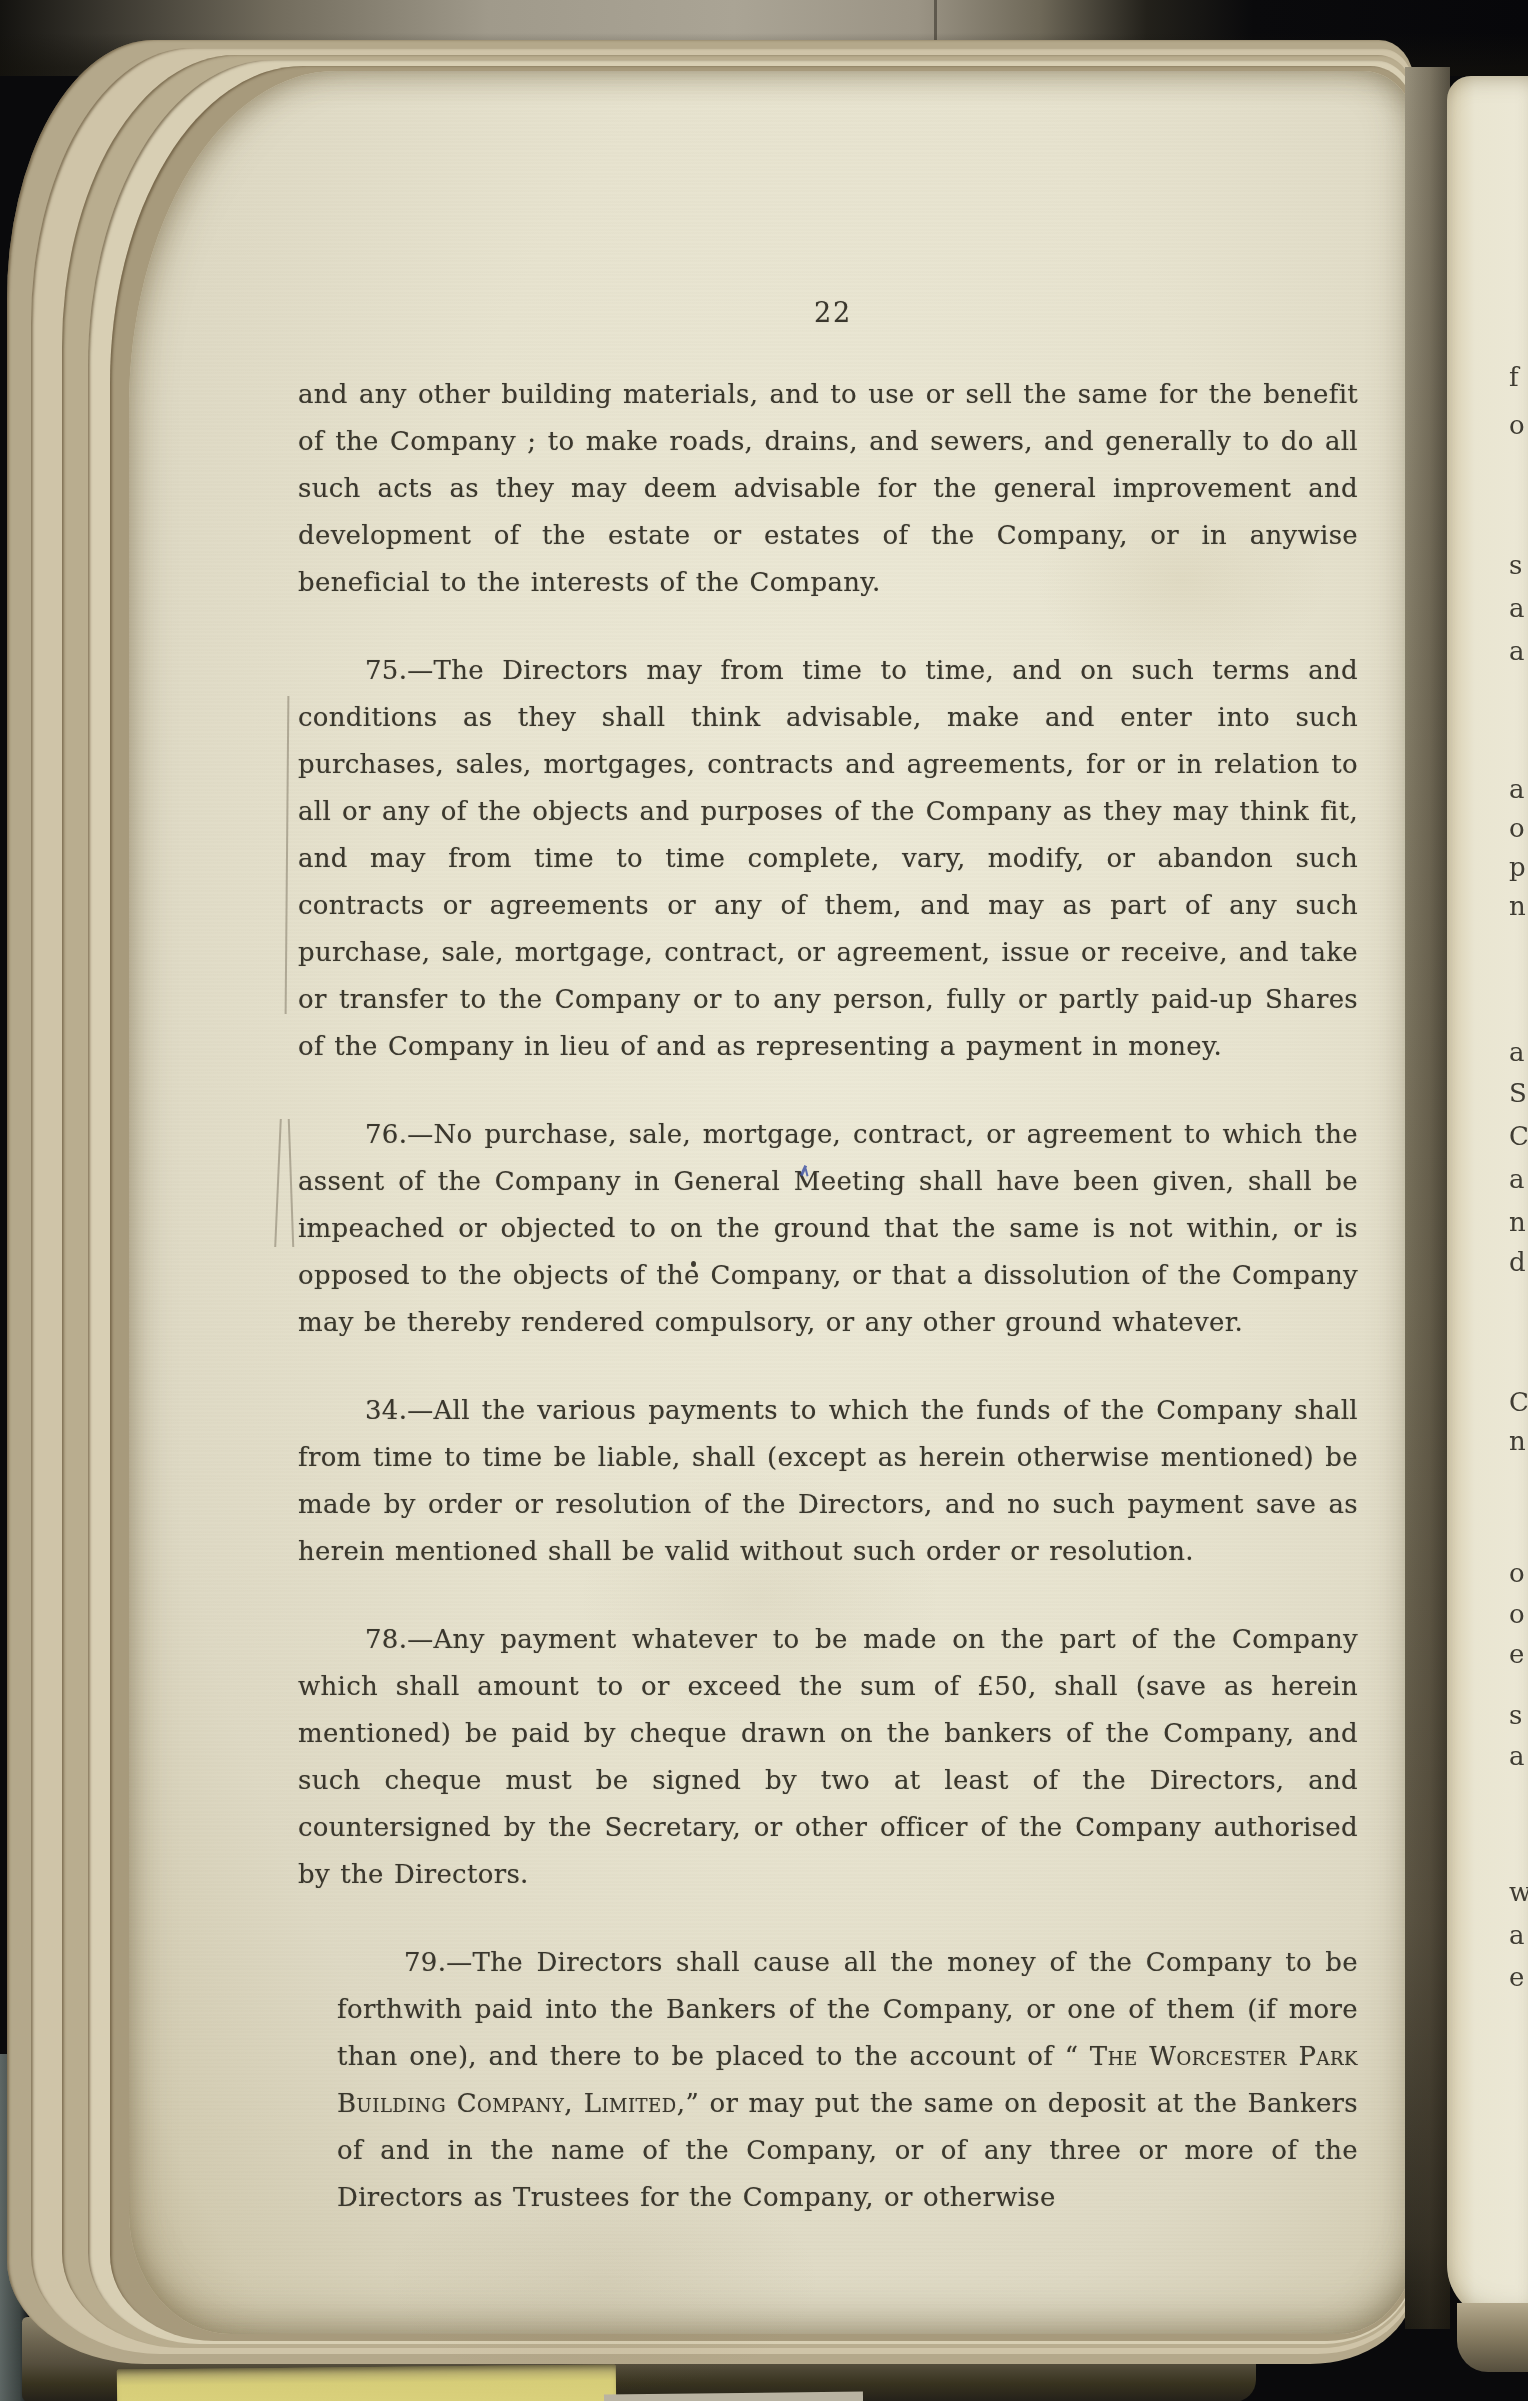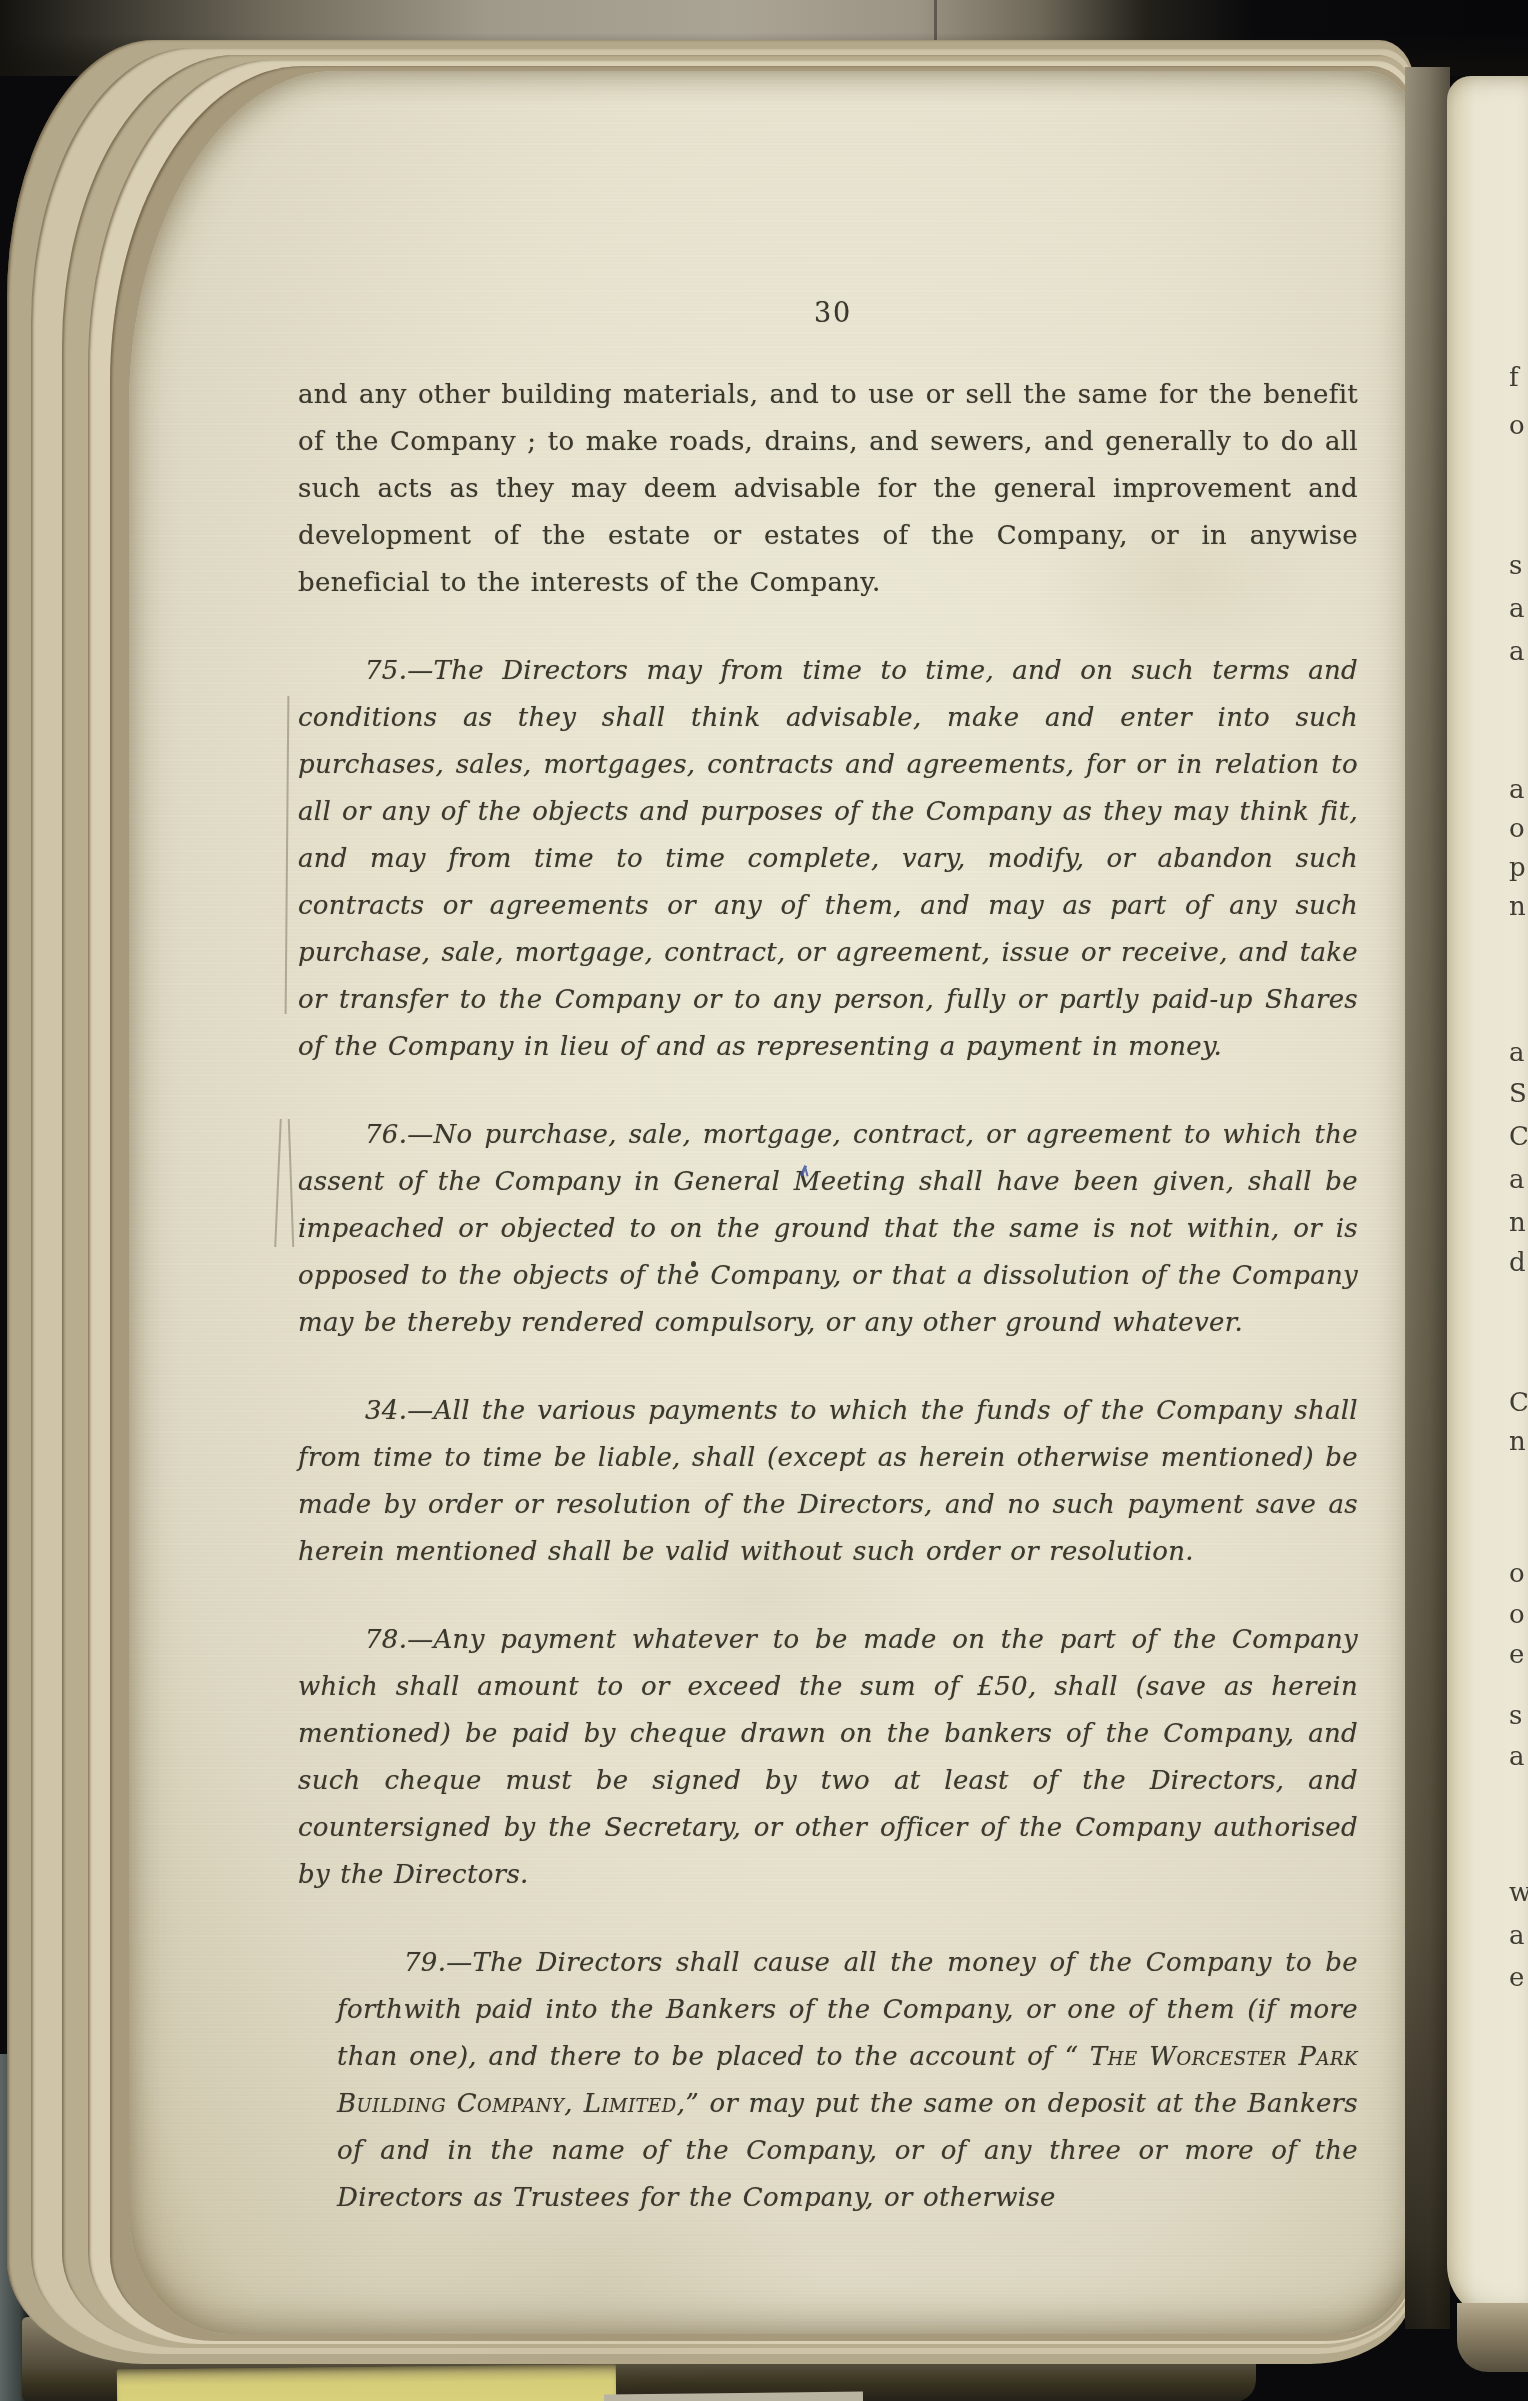--- a/index.html
+++ b/index.html
@@ -137,7 +137,7 @@
     <div class="stain c"></div>
   </div>
 
-  <div class="page-num">30</div>
+  <div class="page-num">22</div>
 
   <div class="text-block">
       <p><span>and any other building materials, and to use or sell the same for the benefit of the Company ; to make roads, drains, and sewers, and generally to do all such acts as they may deem advisable for the general improvement and development of the estate or estates of the Company, or in anywise beneficial to the interests of the Company.</span></p>

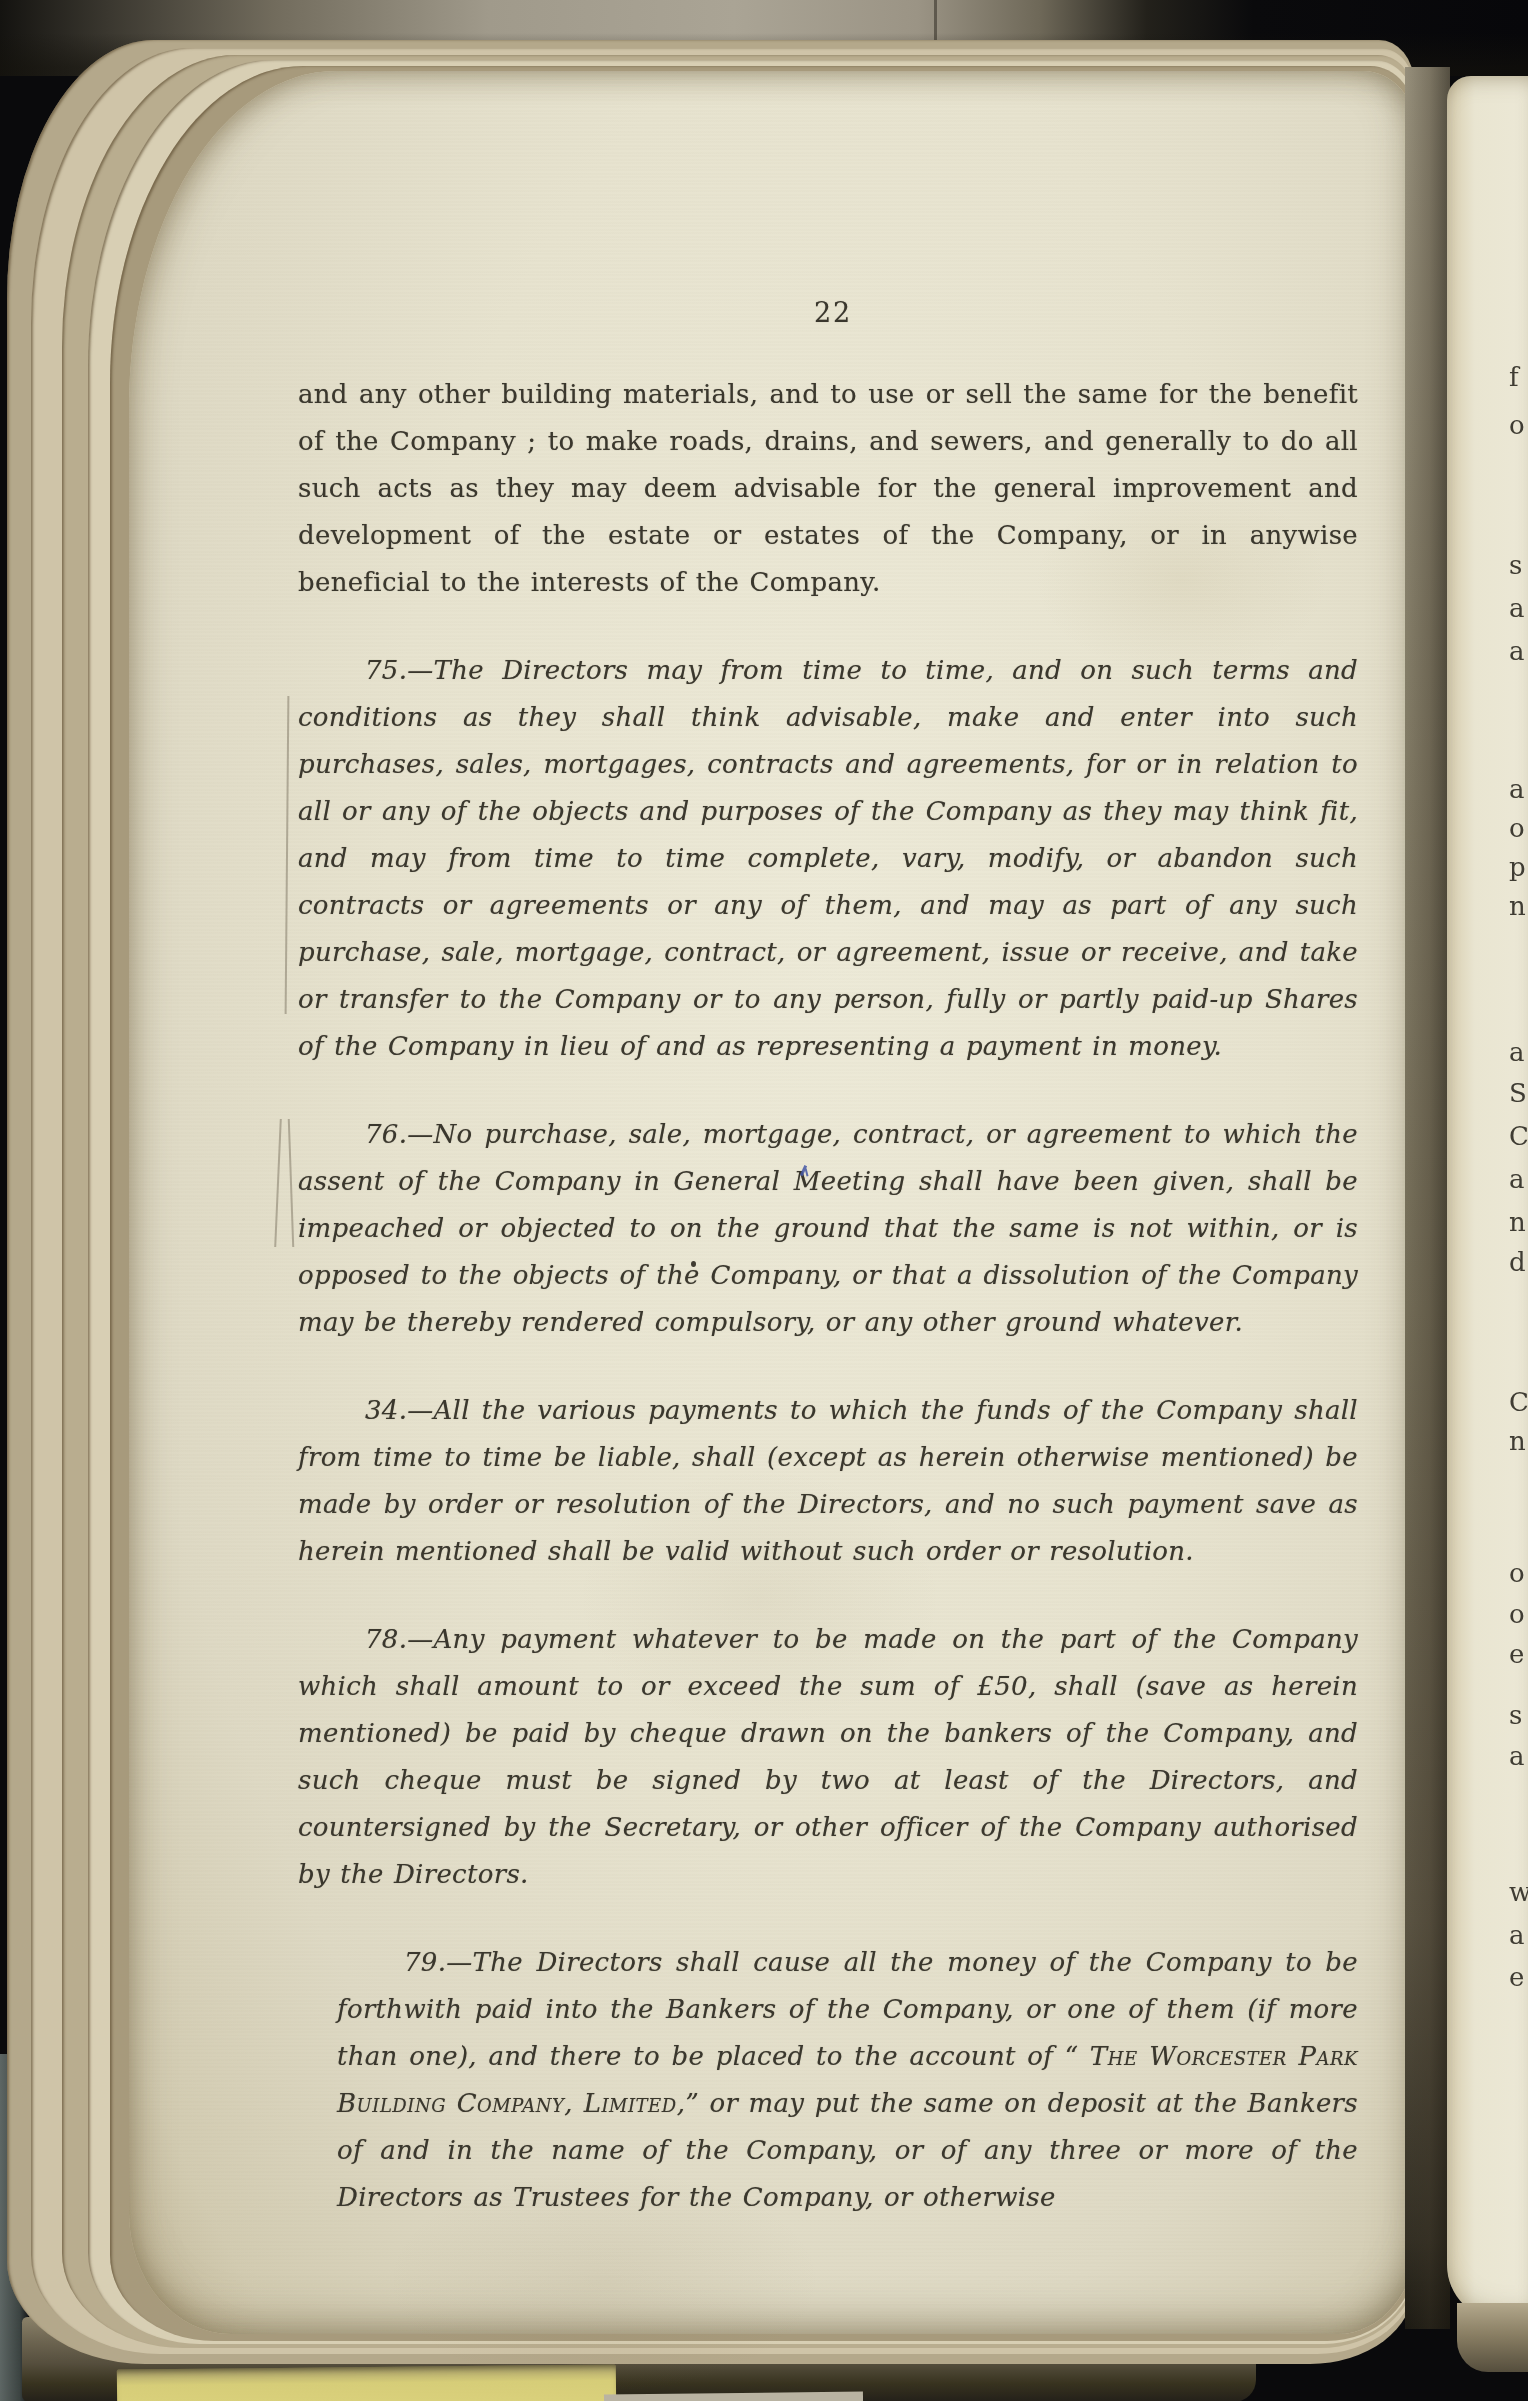--- a/index.html
+++ b/index.html
@@ -97,7 +97,7 @@
     text-shadow:0 0 0.9px rgba(58,54,45,.45);
   }
   .text-block p{margin:0 0 41px 0;}
-  .text-block p.indent{text-indent:67px;font-style:italic;}
+  .text-block p.indent{text-indent:67px;}
   .text-block p:last-child{margin-bottom:0;margin-left:39px;}
   .sc{font-variant:small-caps;letter-spacing:0.5px;}
   

